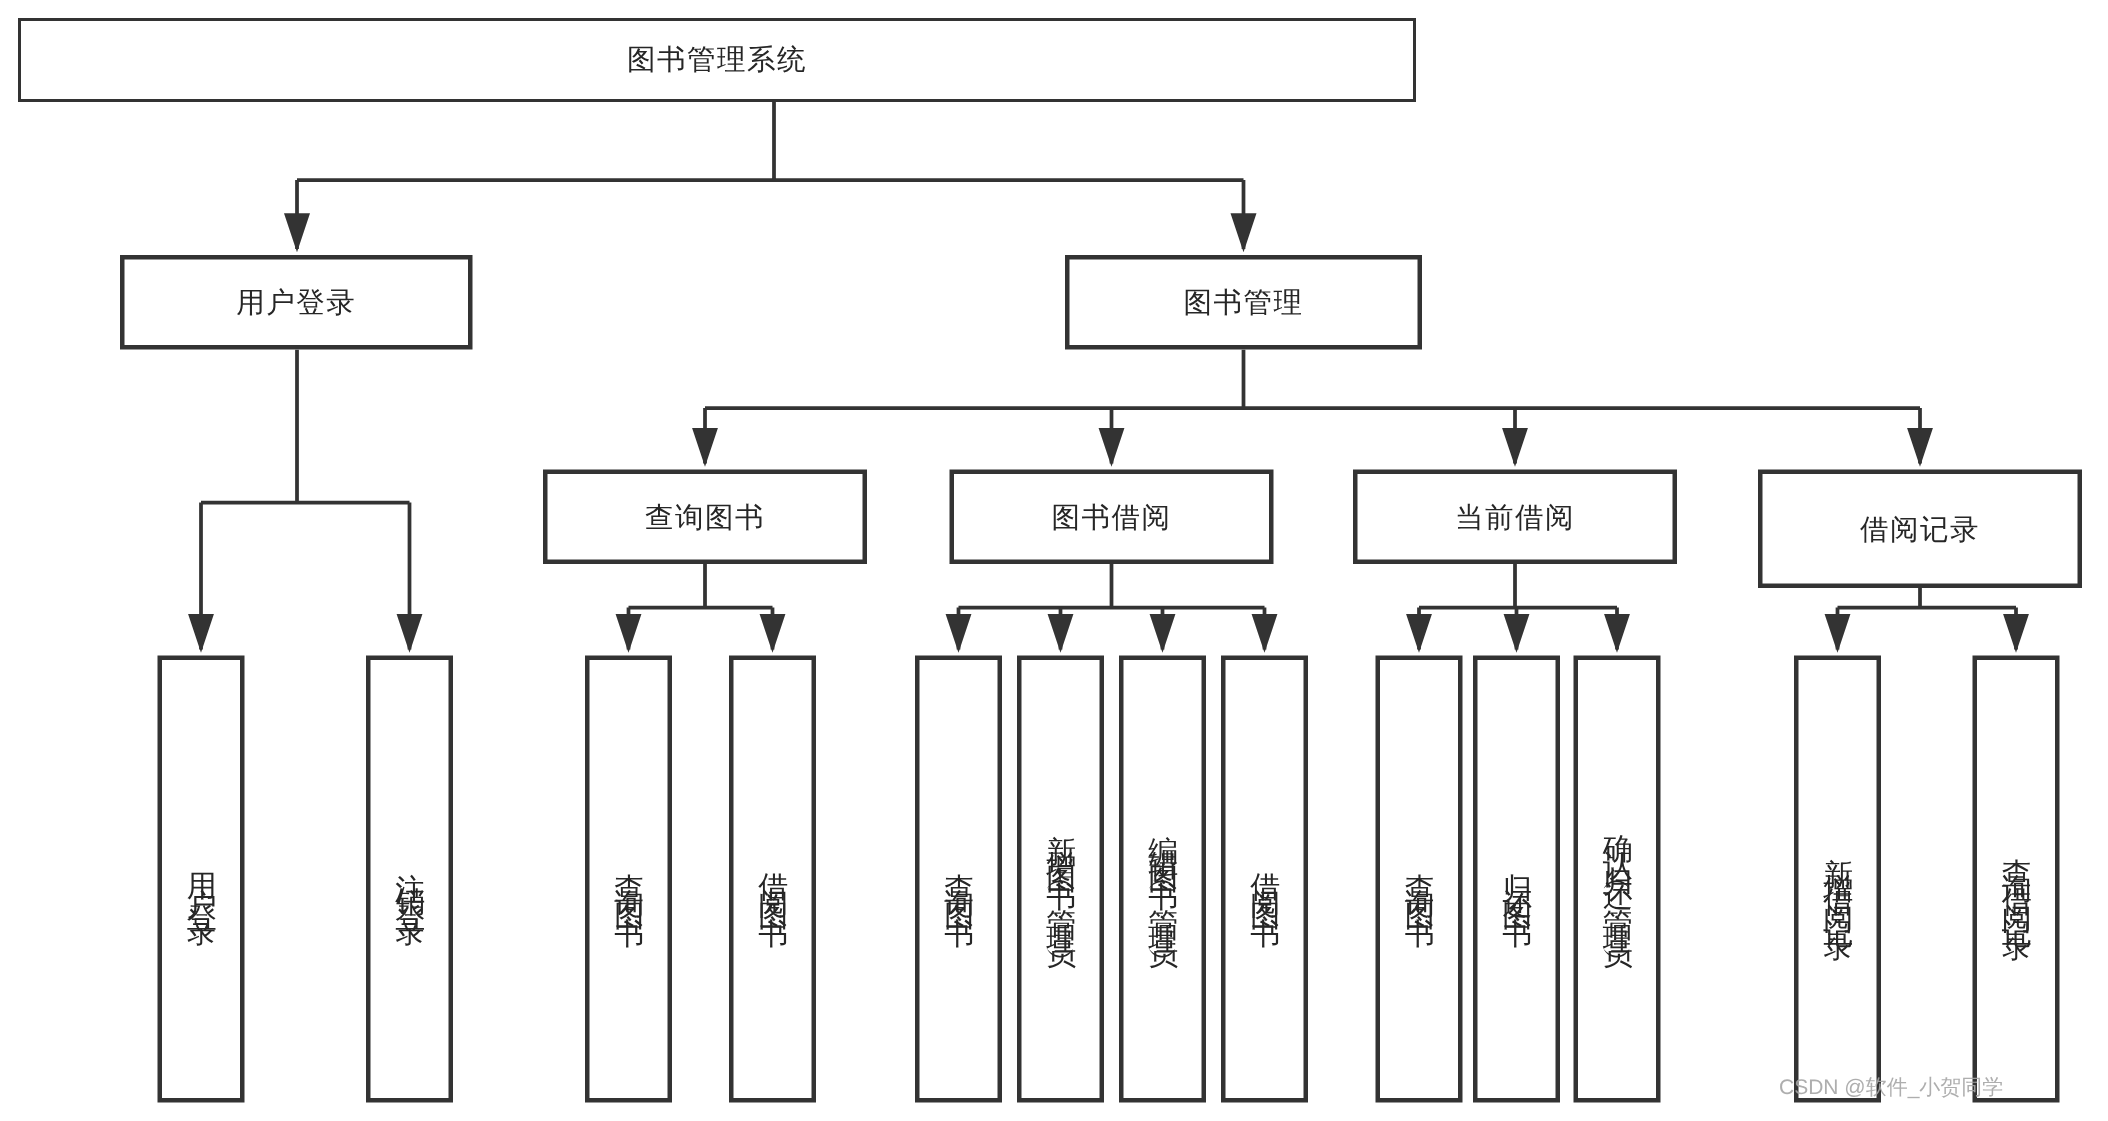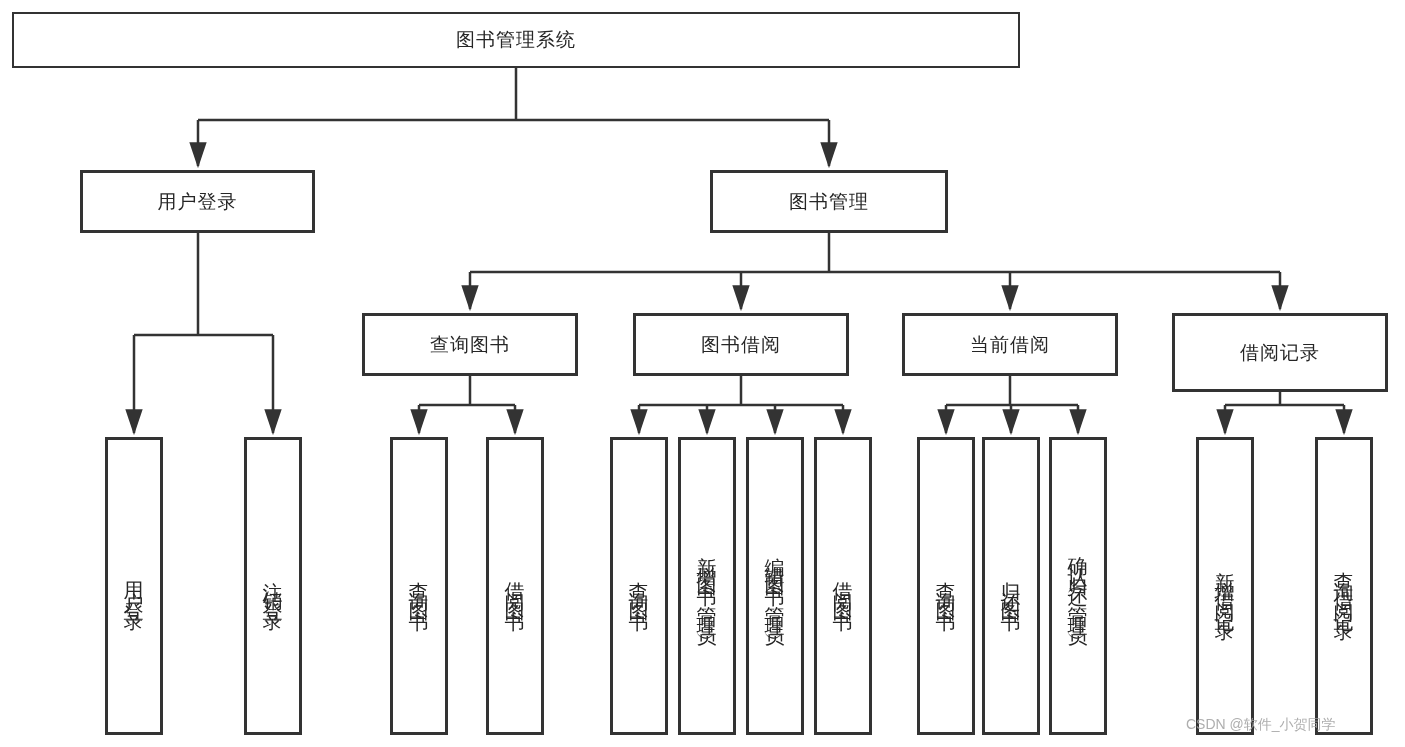--- a/index.html
+++ b/index.html
@@ -117,7 +117,7 @@
     </g>
   </svg>
 
-  <div class="node root" style="left:12px; top:12px; width:1008px; height:56px;font-family:Liberation Mono, monospace;">
+  <div class="node root" style="left:12px; top:12px; width:932px; height:56px;font-family:Liberation Mono, monospace;">
     <span>图书管理系统</span>
   </div>
 

